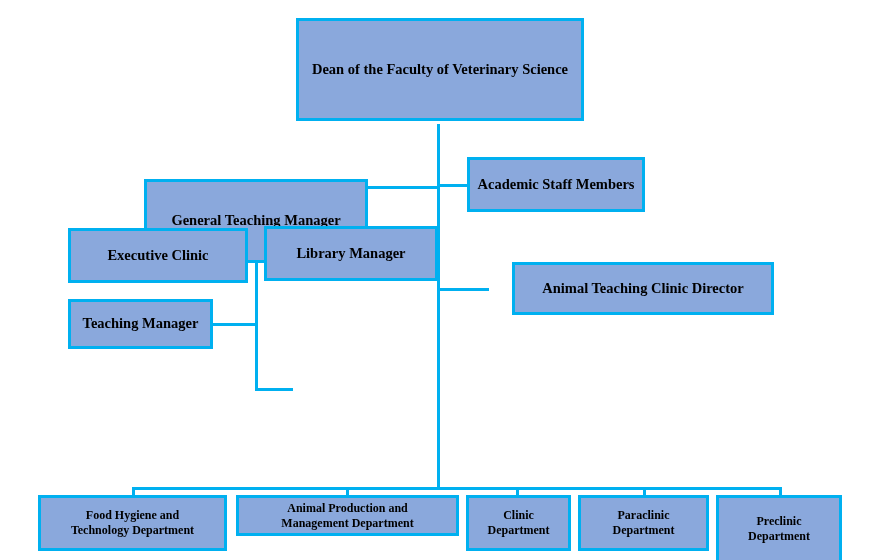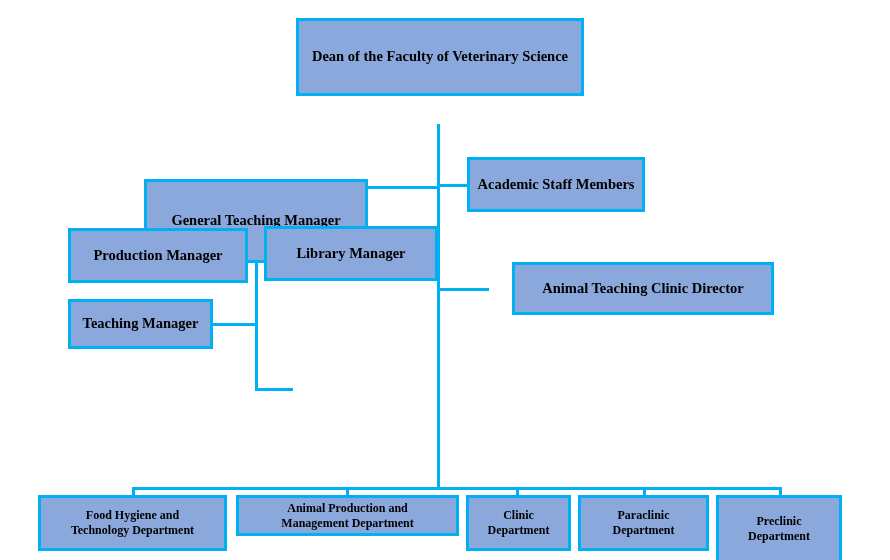--- a/index.html
+++ b/index.html
@@ -75,7 +75,7 @@
   <div class="connector v" style="left:643px; top:487px; height:12px;"></div>
   <div class="connector v" style="left:779px; top:487px; height:12px;"></div>
 
-  <div class="node" style="left:296px; top:18px; width:288px; height:78px;">Dean of the Faculty of Veterinary Science</div>
+  <div class="node" style="left:296px; top:18px; width:288px; height:103px;">Dean of the Faculty of Veterinary Science</div>
 
   <div class="node" style="left:144px; top:131px; width:224px; height:84px;margin-top:48px;">General Teaching Manager</div>
 

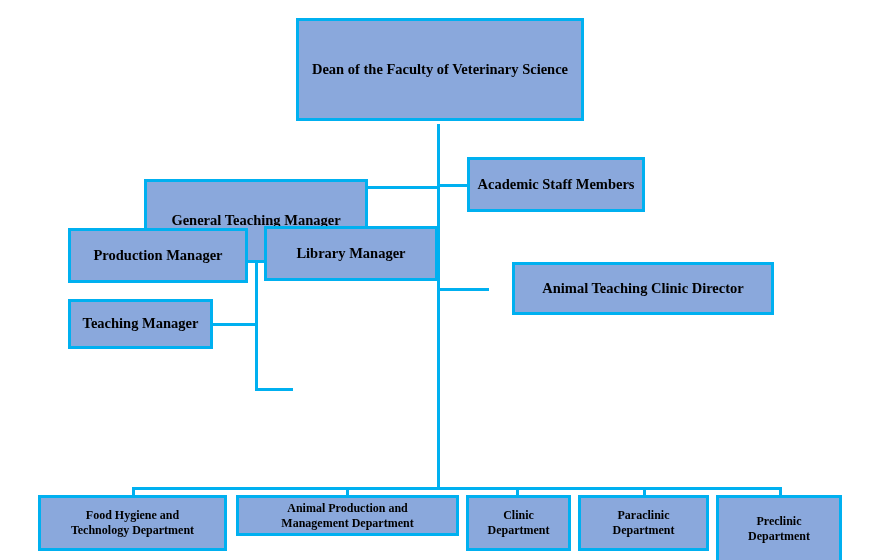--- a/index.html
+++ b/index.html
@@ -81,7 +81,7 @@
 
   <div class="node" style="left:467px; top:157px; width:178px; height:55px;">Academic Staff Members</div>
 
-  <div class="node" style="left:68px; top:228px; width:180px; height:55px;">Production Manager</div>
+  <div class="node" style="left:68px; top:228px; width:180px; height:55px;">Executive Clinic</div>
 
   <div class="node" style="left:264px; top:226px; width:174px; height:55px;">Library Manager</div>
 

